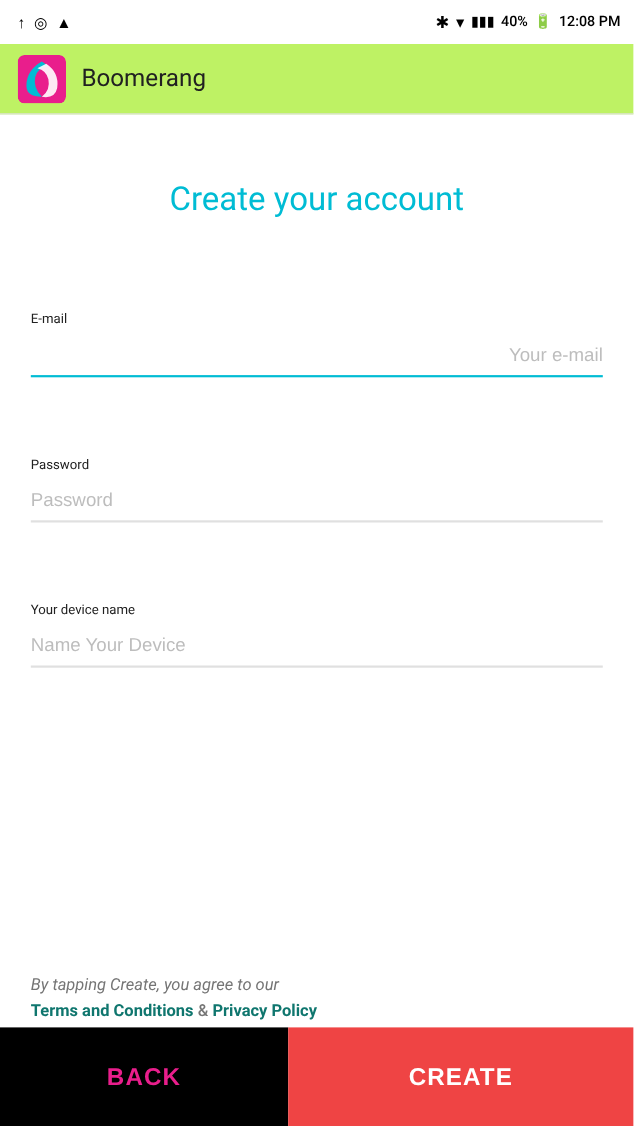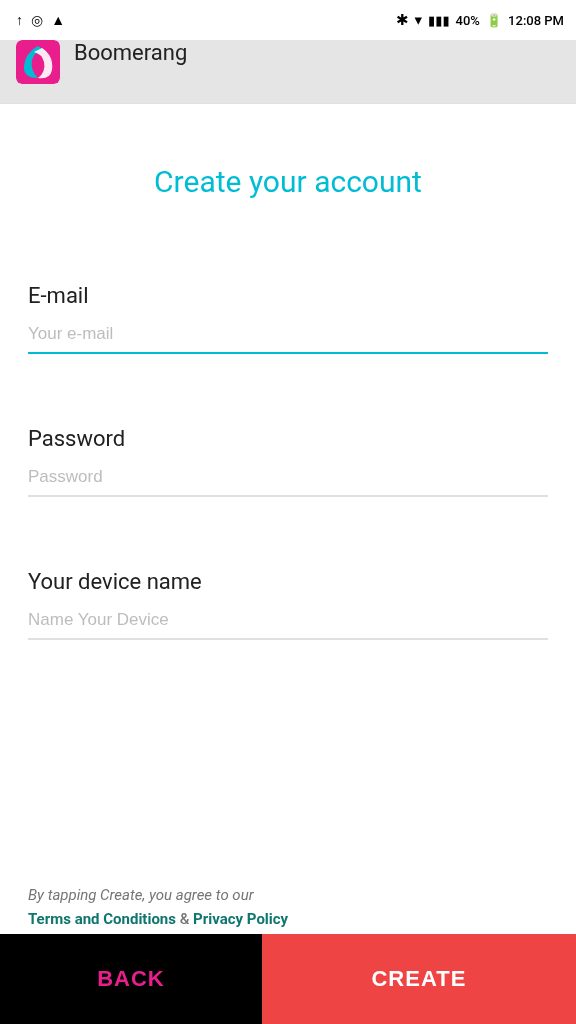--- a/index.html
+++ b/index.html
@@ -45,9 +45,10 @@
 
     
     .app-bar {
-      background: #e5e5e5;
+      background: #bef264;
       height: 64px;
       display: flex;
+      align-items: center;
       padding: 0 16px;
       border-bottom: 1px solid #e0e0e0;
       flex-shrink: 0;

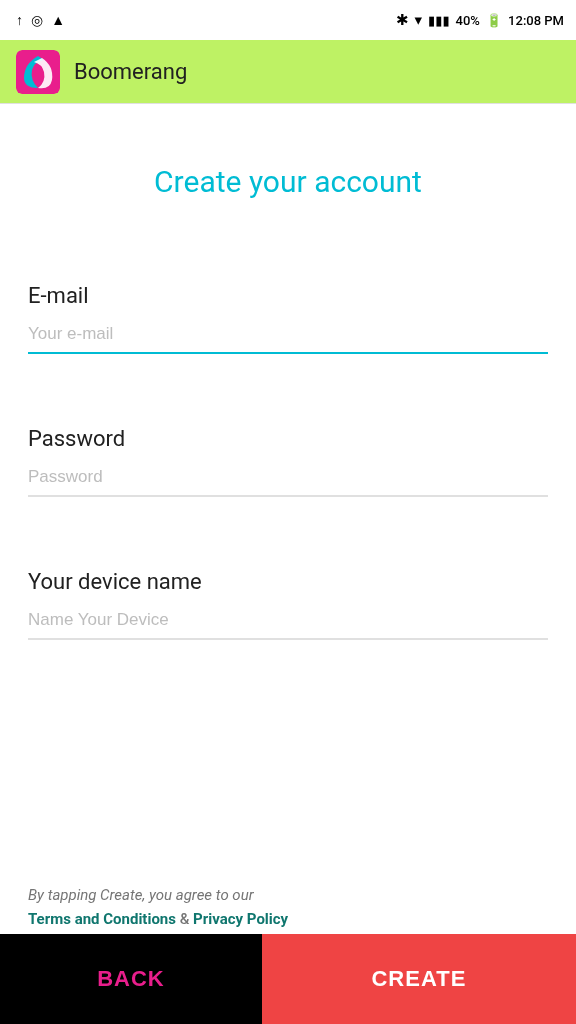--- a/index.html
+++ b/index.html
@@ -91,7 +91,7 @@
     }
 
     .field-label {
-      font-size: 22px;
+      font-size: 12px;
       color: #212121;
       margin-bottom: 8px;
       font-weight: 400;

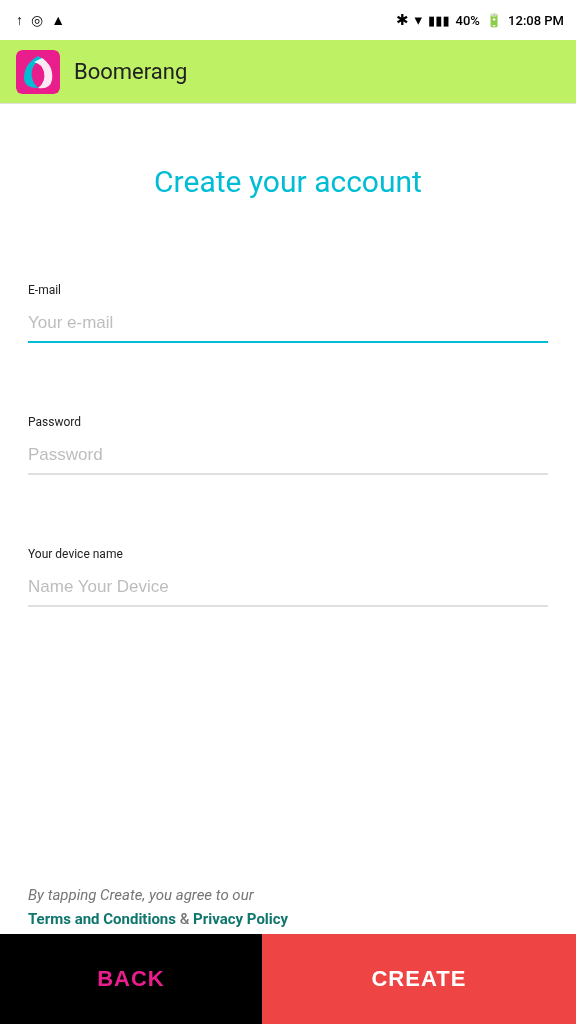--- a/index.html
+++ b/index.html
@@ -110,6 +110,7 @@
 
     .field-input.active-field {
       border-bottom-color: #00bcd4;
+      text-align: right;
     }
 
     .field-input::placeholder {

